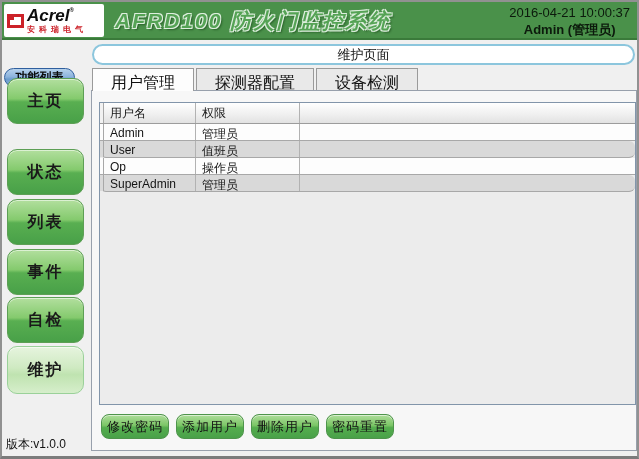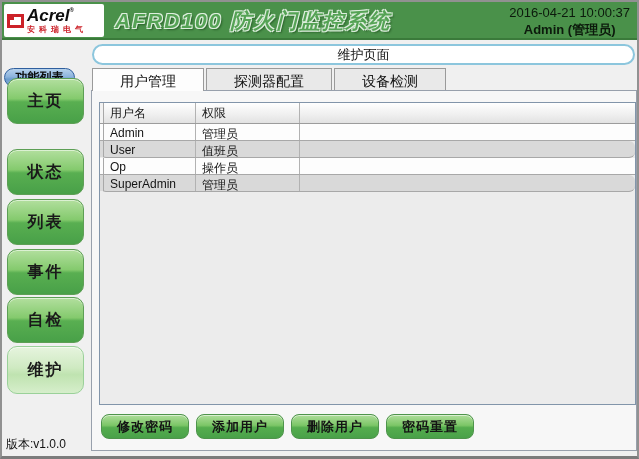--- a/index.html
+++ b/index.html
@@ -50,7 +50,7 @@
                border:2px solid #8cc6dd; border-radius:11px; text-align:center;
                font-size:13px; color:#111; line-height:17px; }
   .tabs { position:absolute; left:90px; top:66px; height:22px; display:flex; gap:2px; }
-  .tab { padding:4px 27px; font-size:14px; color:#111; background:#e9e9e9; border:1px solid #9a9a9a;
+  .tab { padding:4px 18px; font-size:16px; color:#111; background:#e9e9e9; border:1px solid #9a9a9a;
          border-bottom:none; cursor:pointer; white-space:nowrap; }
   .tab.selected { background:#fdfdfd; position:relative; z-index:3; height:23px; }
   .tab.hl { background:#b5ddf2; border-color:#5a94c8; }

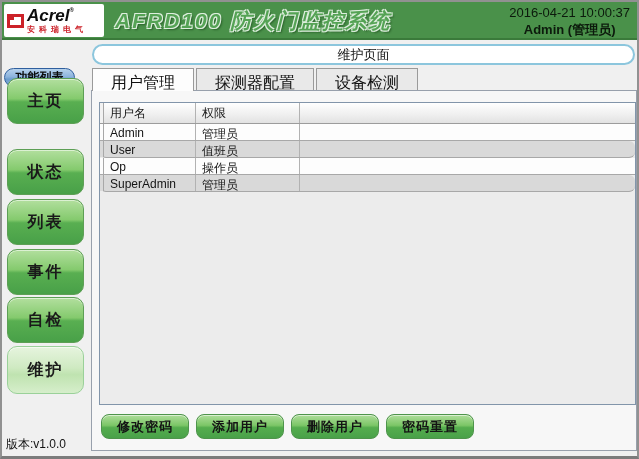--- a/index.html
+++ b/index.html
@@ -75,10 +75,10 @@
 
   
   .actions { position:absolute; left:99px; top:412px; display:flex; gap:7px; z-index:2; }
-  .act-btn { width:88px; height:25px; border-radius:8px; cursor:pointer;
+  .act-btn { width:68px; height:25px; border-radius:8px; cursor:pointer;
              background:linear-gradient(180deg,#aedd9a 0%,#7cc667 45%,#55ad4e 55%,#49a149 100%);
              border:1px solid #4e944b; box-shadow:inset 0 1px 0 rgba(255,255,255,.55);
-             font-family:inherit; font-size:13px; font-weight:bold; color:#141414; letter-spacing:1px; }
+             font-family:inherit; font-size:13px; font-weight:normal; color:#141414; letter-spacing:1px; }
 </style>
 </head>
 <body>

